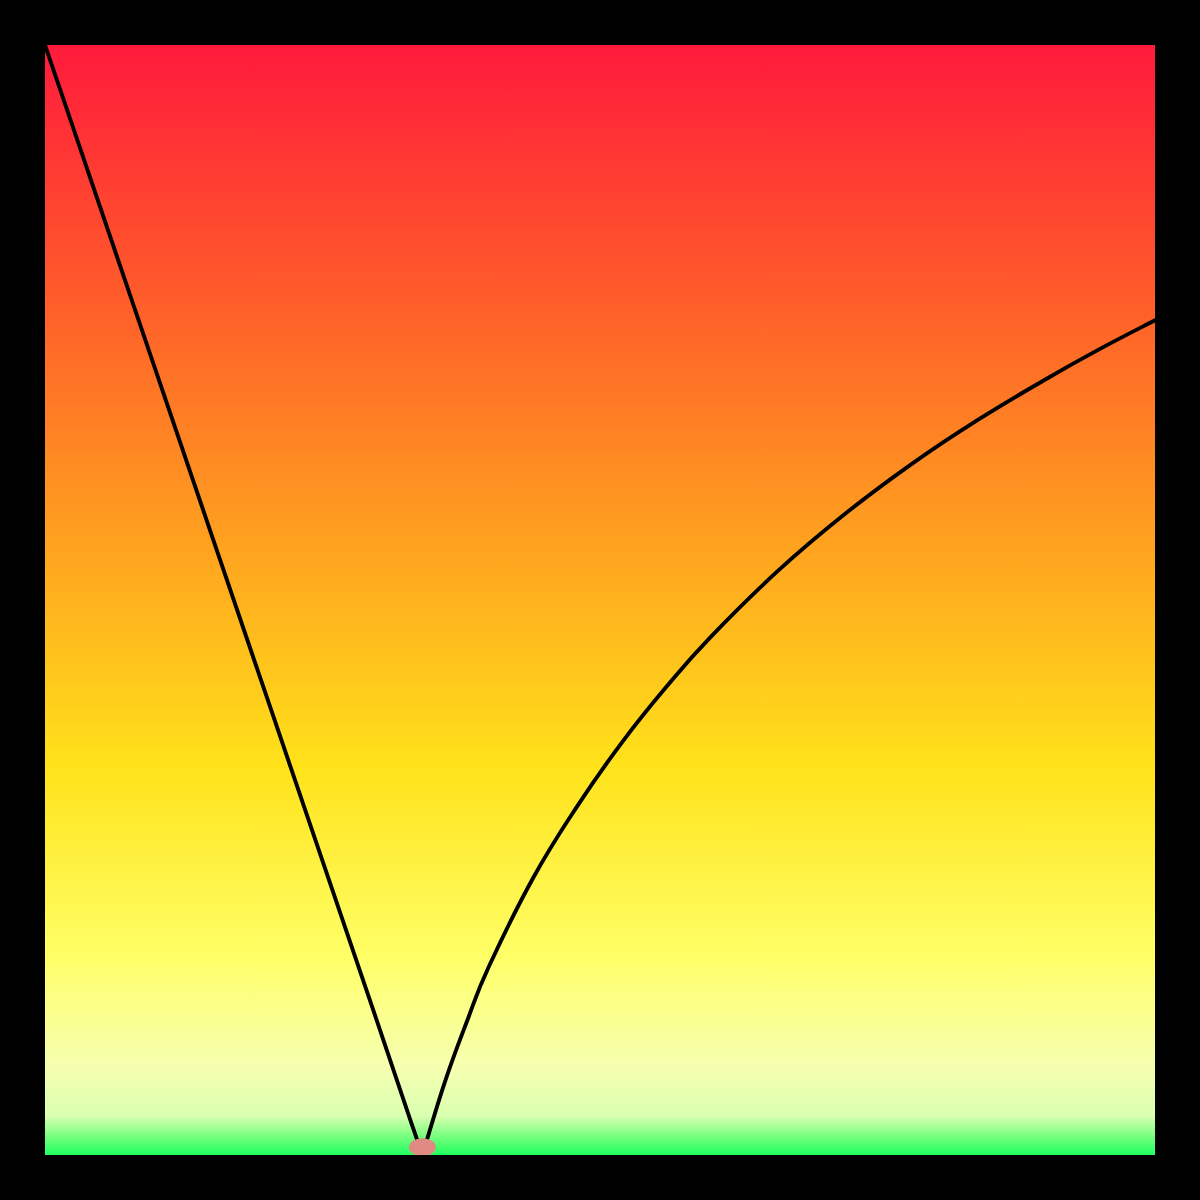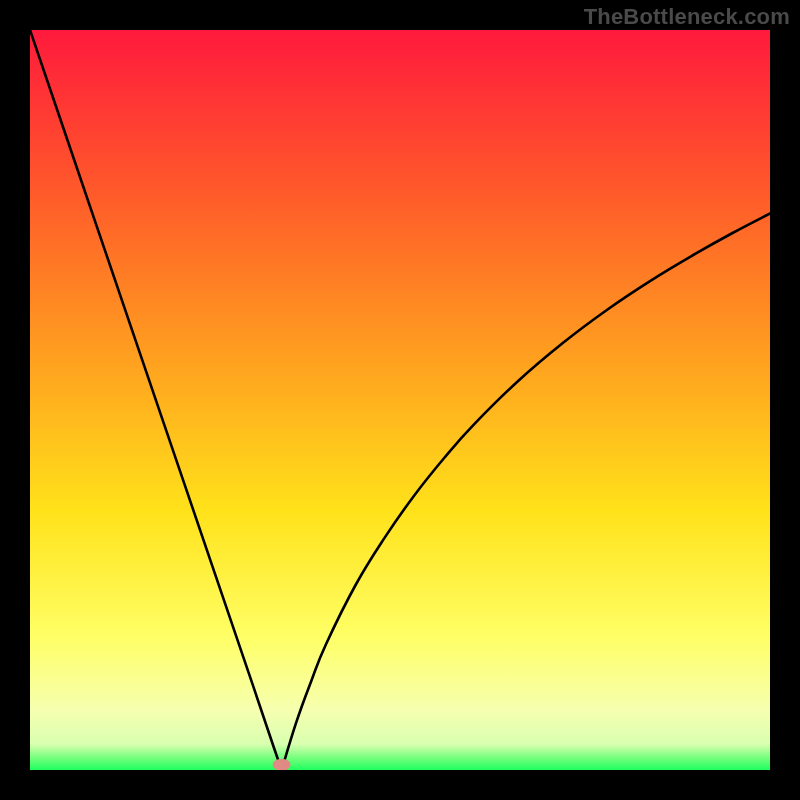--- a/index.html
+++ b/index.html
@@ -46,7 +46,6 @@
 
 <div class="frame">
 
-  <div class="watermark">TheBottleneck.com</div>
 
   <div class="plot-box">
     <svg id="chart-svg" viewBox="0 0 740 740" preserveAspectRatio="none">

